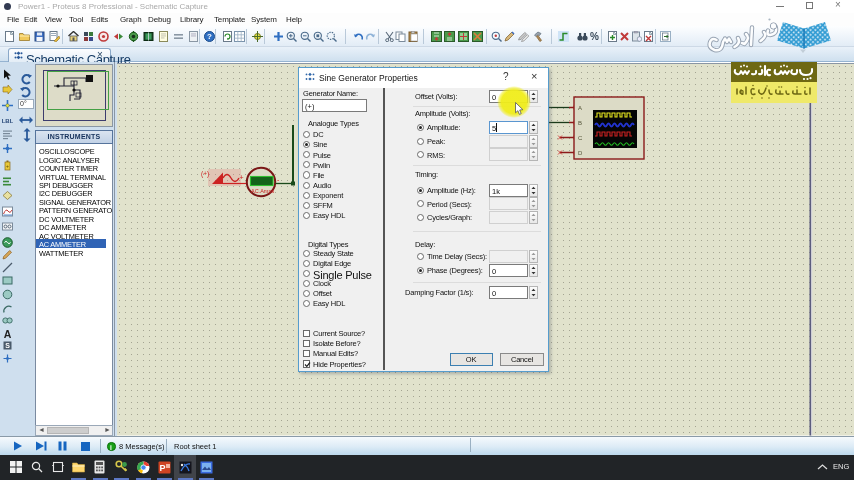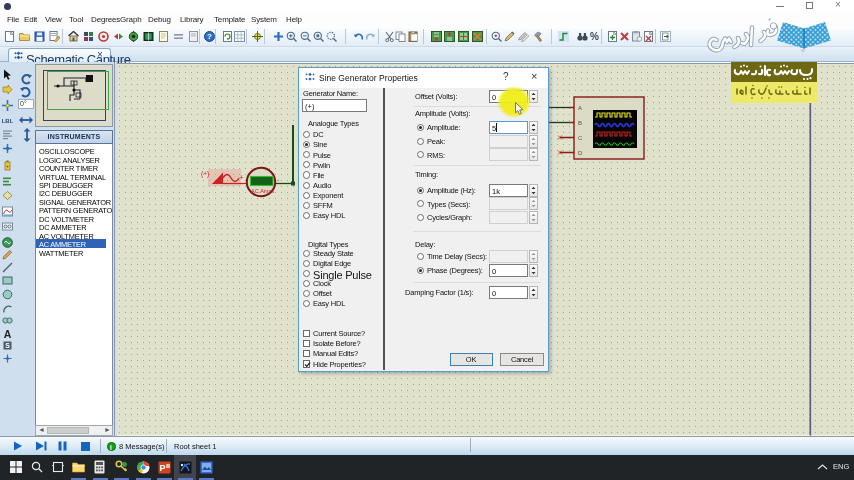--- a/index.html
+++ b/index.html
@@ -11,6 +11,7 @@
 
 <div class="ab" style="left:0;top:0;width:854px;height:13px;background:#ffffff"></div>
 <div class="ab" style="left:4px;top:3px;width:7px;height:7px;border-radius:50%;background:#333b52"></div>
+<div class="tx" style="left:18px;top:2px;font-size:8px;color:#a9a9a9">Power1 - Proteus 8 Professional - Schematic Capture</div>
 <div class="ab" style="left:776px;top:6px;width:8px;height:1px;background:#777"></div>
 <div class="ab" style="left:806px;top:2px;width:7px;height:7px;border:1px solid #777"></div>
 <div class="tx" style="left:835px;top:-1px;font-size:10px;color:#777">×</div>

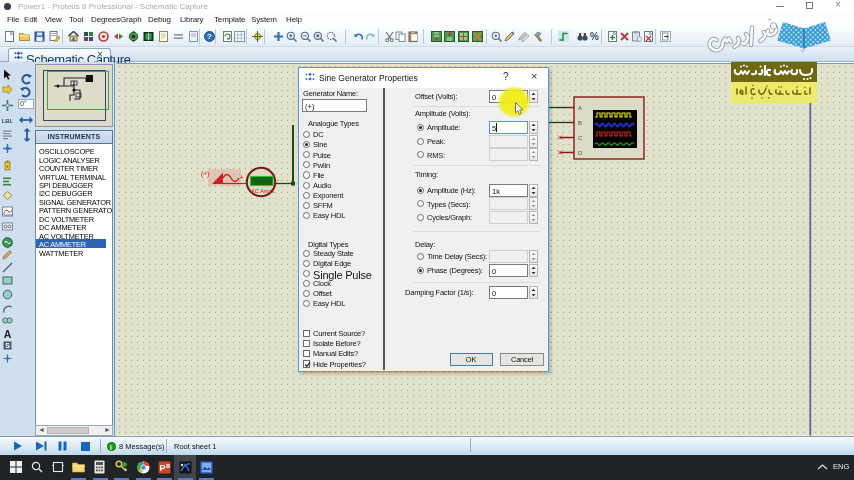--- a/index.html
+++ b/index.html
@@ -20,7 +20,7 @@
 <div class="tx" style="left:24px;top:15px;font-size:8px;letter-spacing:-0.15px;color:#1b1b1b">Edit</div>
 <div class="tx" style="left:45px;top:15px;font-size:8px;letter-spacing:-0.15px;color:#1b1b1b">View</div>
 <div class="tx" style="left:69px;top:15px;font-size:8px;letter-spacing:-0.15px;color:#1b1b1b">Tool</div>
-<div class="tx" style="left:91px;top:15px;font-size:8px;letter-spacing:-0.15px;color:#1b1b1b">Degrees</div>
+<div class="tx" style="left:91px;top:15px;font-size:8px;letter-spacing:-0.15px;color:#1b1b1b">Edits</div>
 <div class="tx" style="left:120px;top:15px;font-size:8px;letter-spacing:-0.15px;color:#1b1b1b">Graph</div>
 <div class="tx" style="left:148px;top:15px;font-size:8px;letter-spacing:-0.15px;color:#1b1b1b">Debug</div>
 <div class="tx" style="left:180px;top:15px;font-size:8px;letter-spacing:-0.15px;color:#1b1b1b">Library</div>

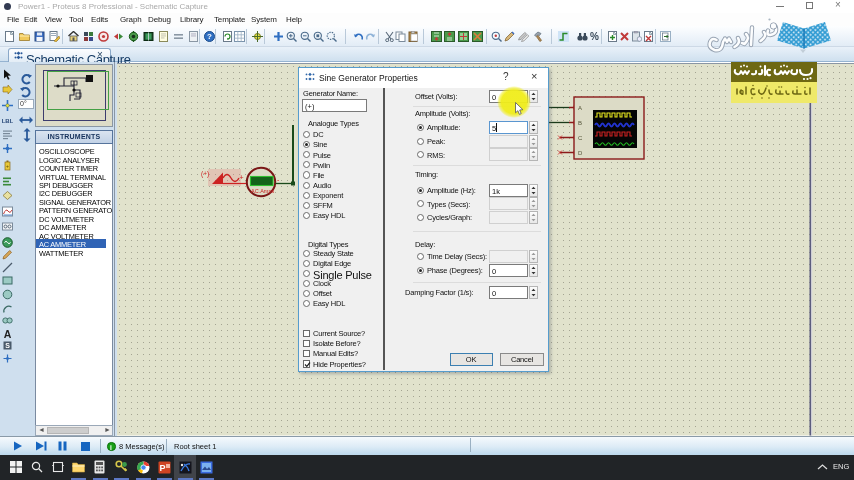--- a/index.html
+++ b/index.html
@@ -535,7 +535,7 @@
       <path d="M0.5 6 L2.5 8.2 L4.5 6 Z" fill="#333"></path>
     </svg>
 <div class="ab" style="left:416.7px;top:200.3px;width:7.2px;height:7.2px;border-radius:50%;background:#fff;border:1px solid #6a6a6a"></div>
-<div class="tx" style="left:427px;top:199.6px;font-size:7.5px;letter-spacing:-0.2px;color:#111">Types (Secs):</div>
+<div class="tx" style="left:427px;top:199.6px;font-size:7.5px;letter-spacing:-0.2px;color:#111">Period (Secs):</div>
 <div class="ab" style="left:489px;top:197.20000000000002px;width:39px;height:13px;background:#f0f0f0;border:1px solid #d0d0d0"></div>
     <div class="ab" style="left:529px;top:197.20000000000002px;width:9px;height:13px;background:linear-gradient(#fdfdfd,#e8e8e8);border:1px solid #b5b5b5"></div>
     <svg class="ab" style="left:531px;top:199.20000000000002px" width="5" height="9" viewBox="0 0 5 9">

